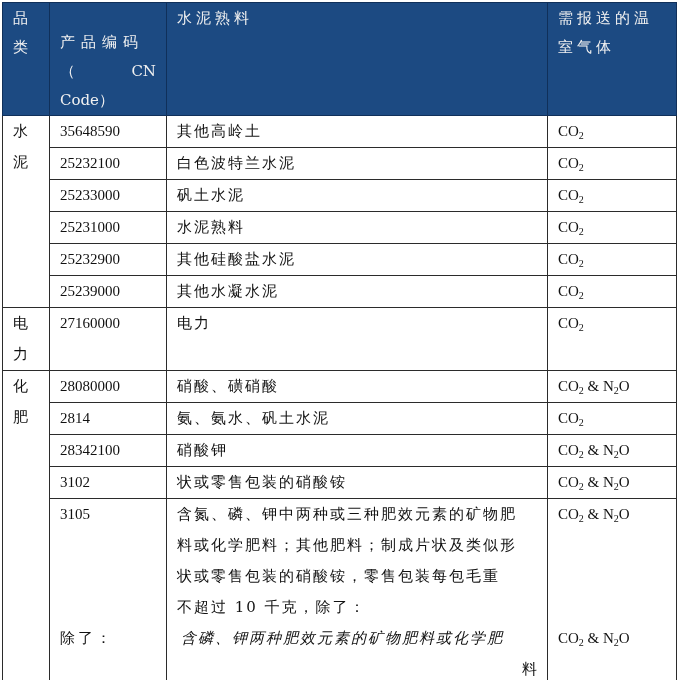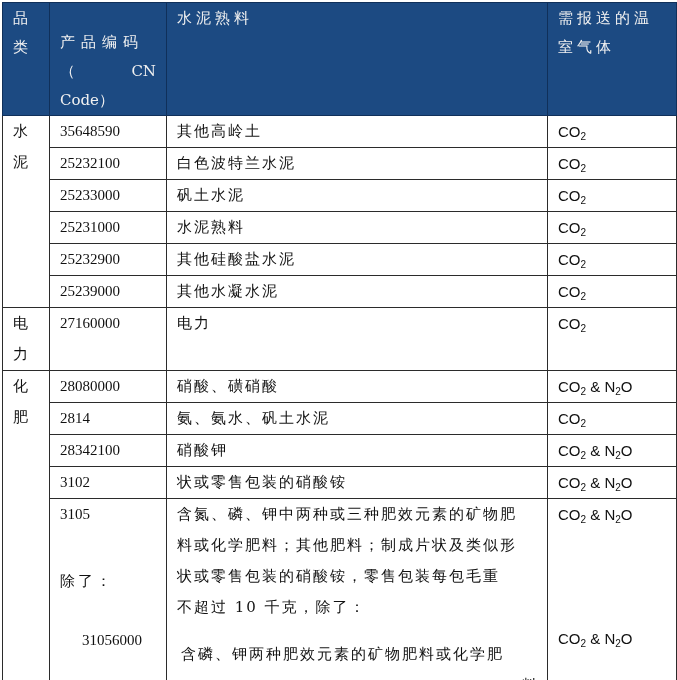--- a/index.html
+++ b/index.html
@@ -35,7 +35,7 @@
     td.cat { letter-spacing: 0; padding-left: 11px; }
     td.cat span { display:block; }
     td.code { font-family: "Liberation Serif", "DejaVu Serif", serif; font-size: 16px; }
-    td.gas { font-family: Liberation Sans, sans-serif; font-size: 16px; }
+    td.gas { font-family: Liberation Serif, serif; font-size: 16px; }
     td.name { letter-spacing: 2px; }
     sub { font-size: 10px; vertical-align: -3px; line-height: 0; }
     .row-h { height: 31px; }

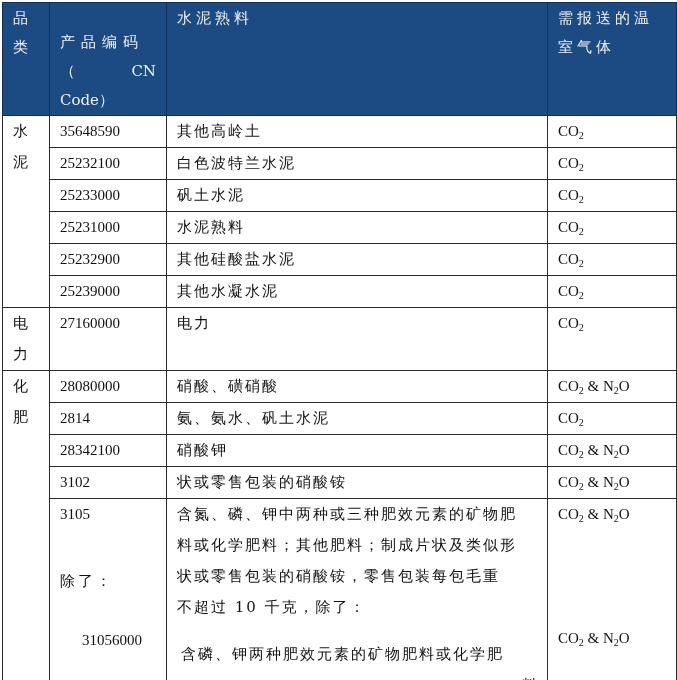--- a/index.html
+++ b/index.html
@@ -44,7 +44,7 @@
     .name-block { padding-right: 8px; letter-spacing: 2px; }
     .name-block .excl-name { text-indent: 4px; margin-top: 16px; }
     .name-block .excl-tail { text-align: right; }
-    .code-block .exclusion-label { margin-top: 36px; }
+    .code-block .exclusion-label { margin-top: 93px; }
     .code-block .exclusion-code { padding-left: 22px; margin-top: 28px; }
   </style>
 </head>

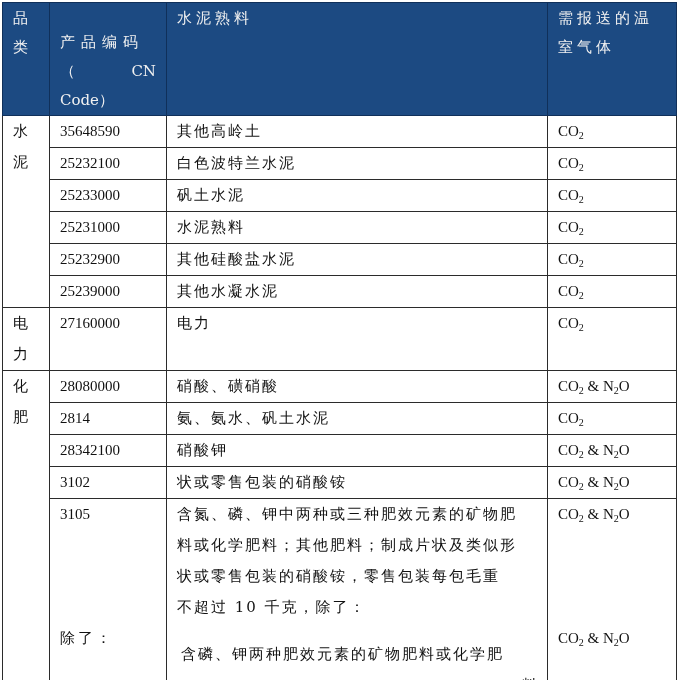--- a/index.html
+++ b/index.html
@@ -42,7 +42,7 @@
     .row-power td { height: 62px; }
     .big-row td { height: 208px; }
     .name-block { padding-right: 8px; letter-spacing: 2px; }
-    .name-block .excl-name { text-indent: 4px; margin-top: 16px; }
+    .name-block .excl-name { text-indent: 4px; margin-top: 0; font-style: italic; }
     .name-block .excl-tail { text-align: right; }
     .code-block .exclusion-label { margin-top: 93px; }
     .code-block .exclusion-code { padding-left: 22px; margin-top: 28px; }

